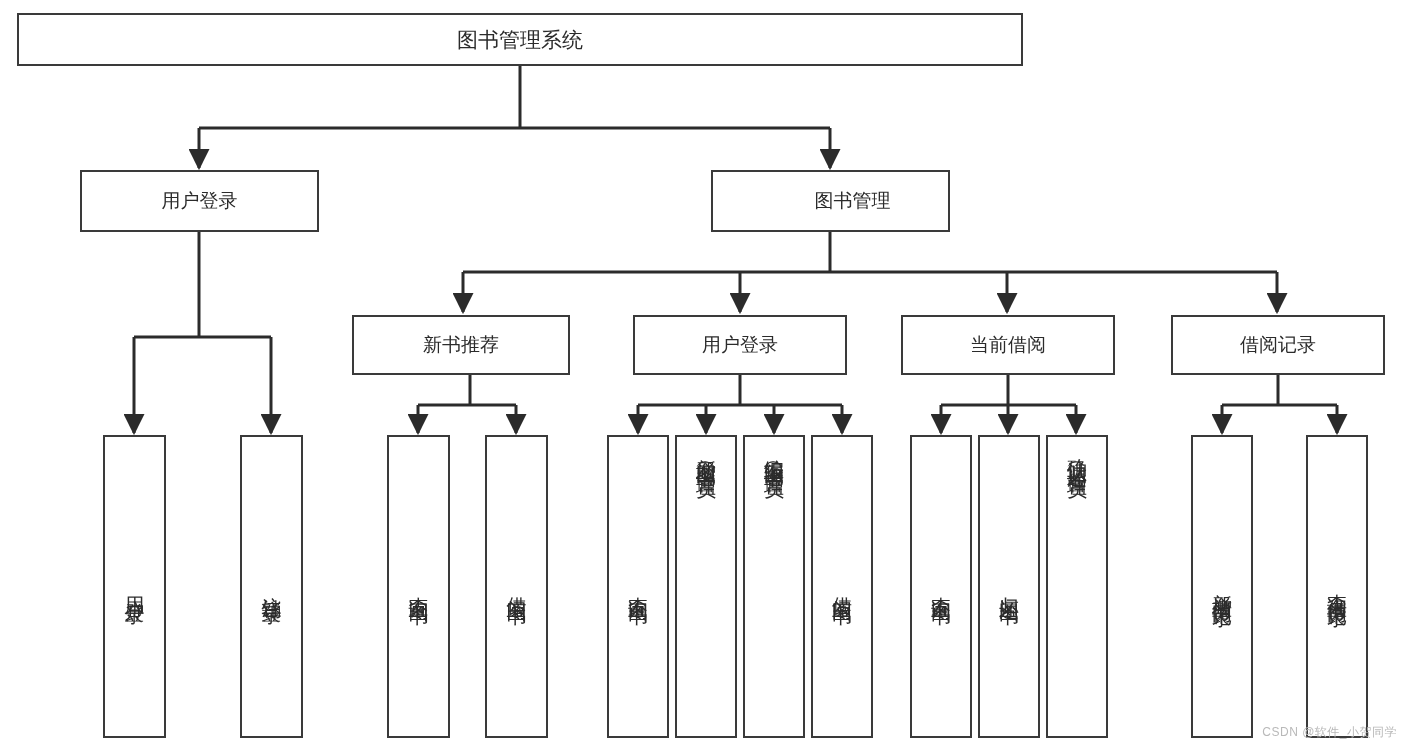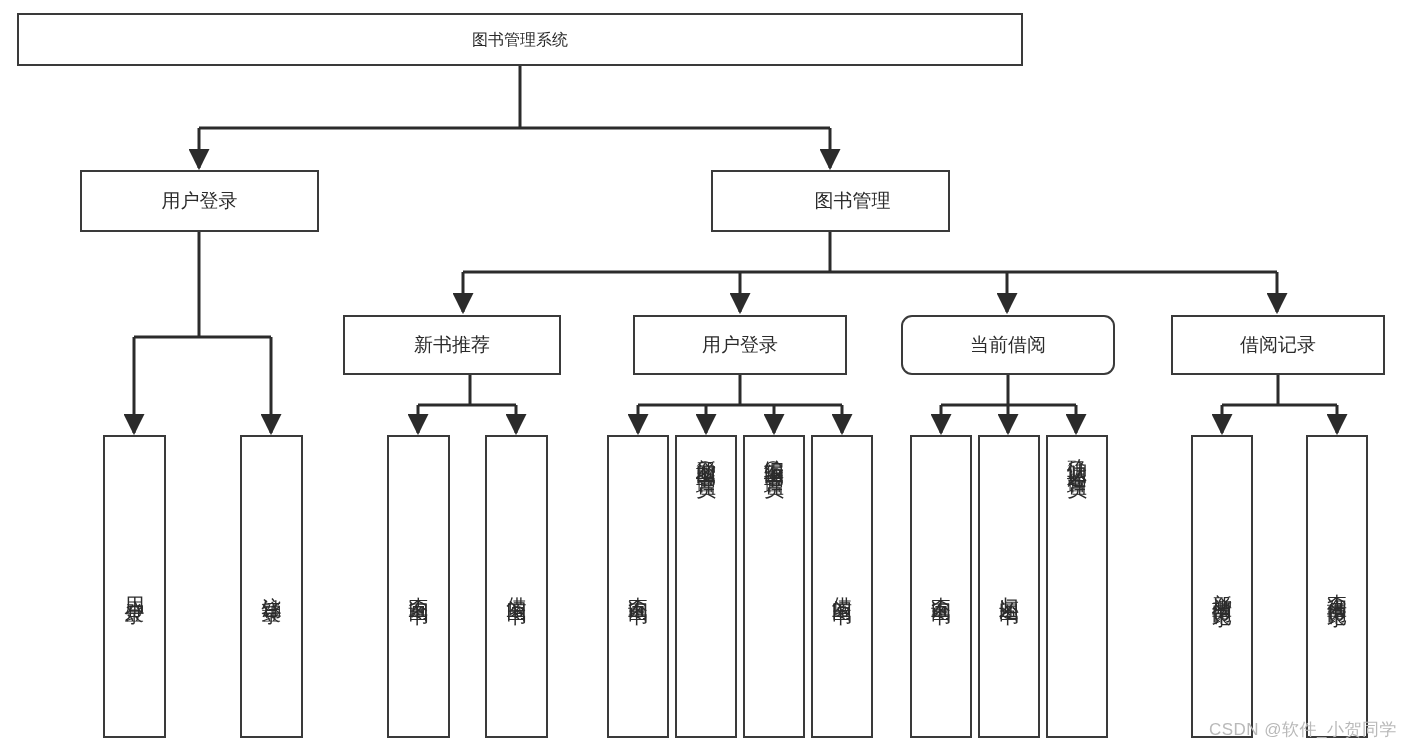--- a/index.html
+++ b/index.html
@@ -44,7 +44,7 @@
   }
   
   .node.root {
-    font-size: 16px;
+    font-size: 21px;
   }
   
   .node.branch {

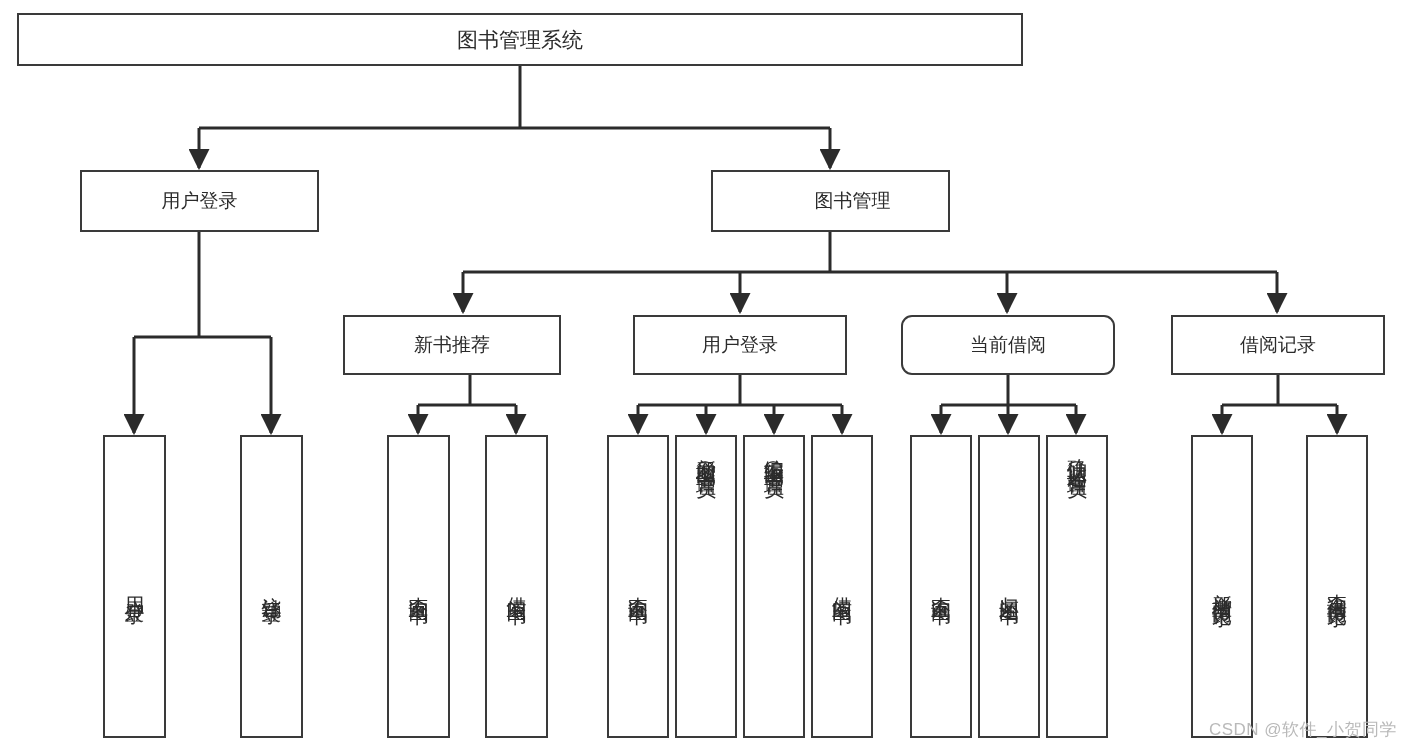--- a/index.html
+++ b/index.html
@@ -148,7 +148,7 @@
     <span class="node-label">图书管理</span>
   </div>
 
-  <div class="node branch" style="left:343px; top:315px; width:218px; height:60px;">
+  <div class="node branch" style="left:352px; top:315px; width:218px; height:60px;">
     <span class="node-label">新书推荐</span>
   </div>
 

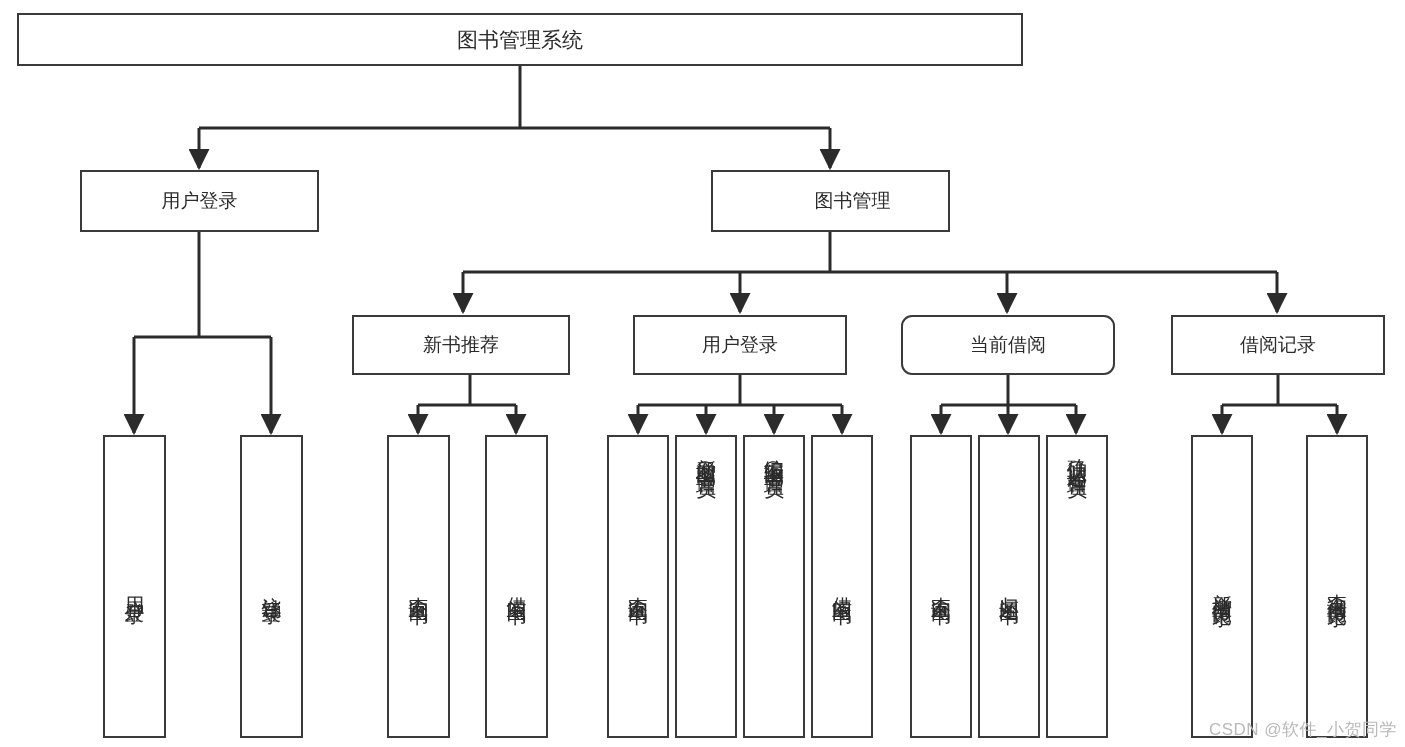--- a/index.html
+++ b/index.html
@@ -156,7 +156,7 @@
     <span class="node-label">用户登录</span>
   </div>
 
-  <div class="node branch" style="left:901px; top:315px; width:214px; height:60px;border-radius:11px;">
+  <div class="node branch" style="left:901px; top:315px; width:214px; height:60px;">
     <span class="node-label">当前借阅</span>
   </div>
 

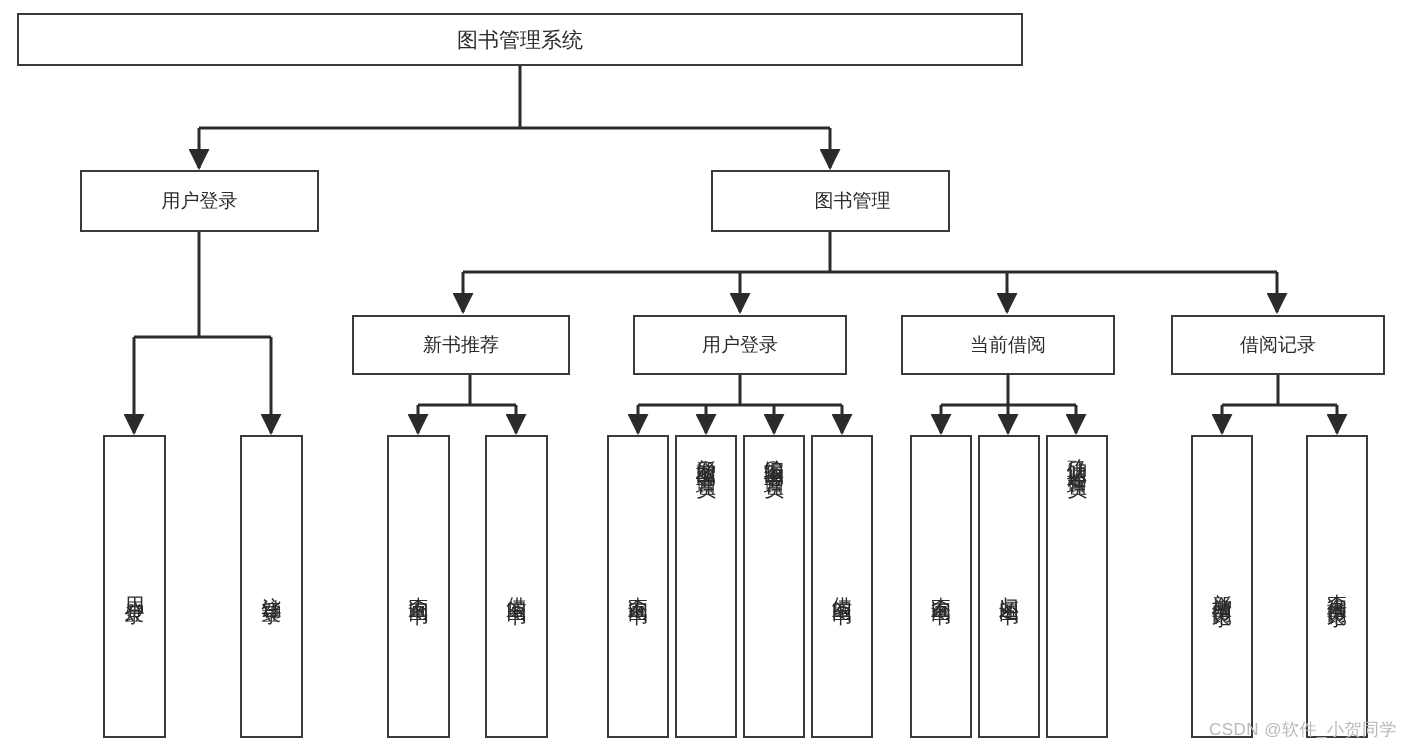--- a/index.html
+++ b/index.html
@@ -73,7 +73,7 @@
     position: absolute;
     right: 8px;
     bottom: 6px;
-    font-size: 17px;
+    font-size: 12px;
     color: #b9b9b9;
     letter-spacing: 0.5px;
     z-index: 5;

